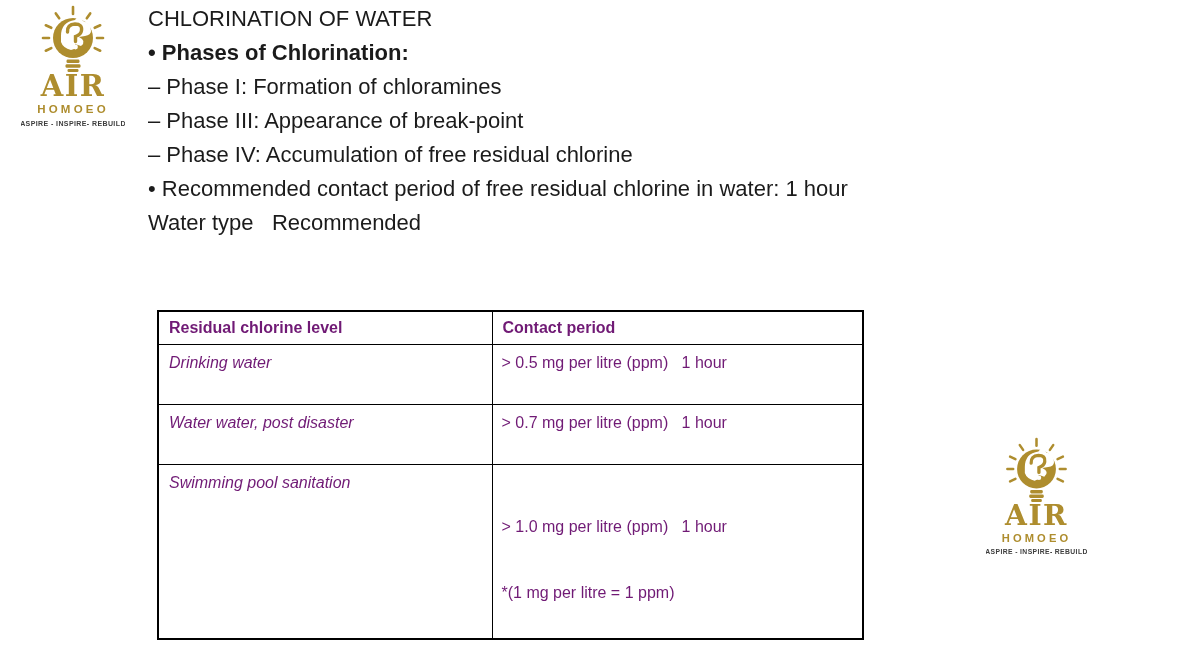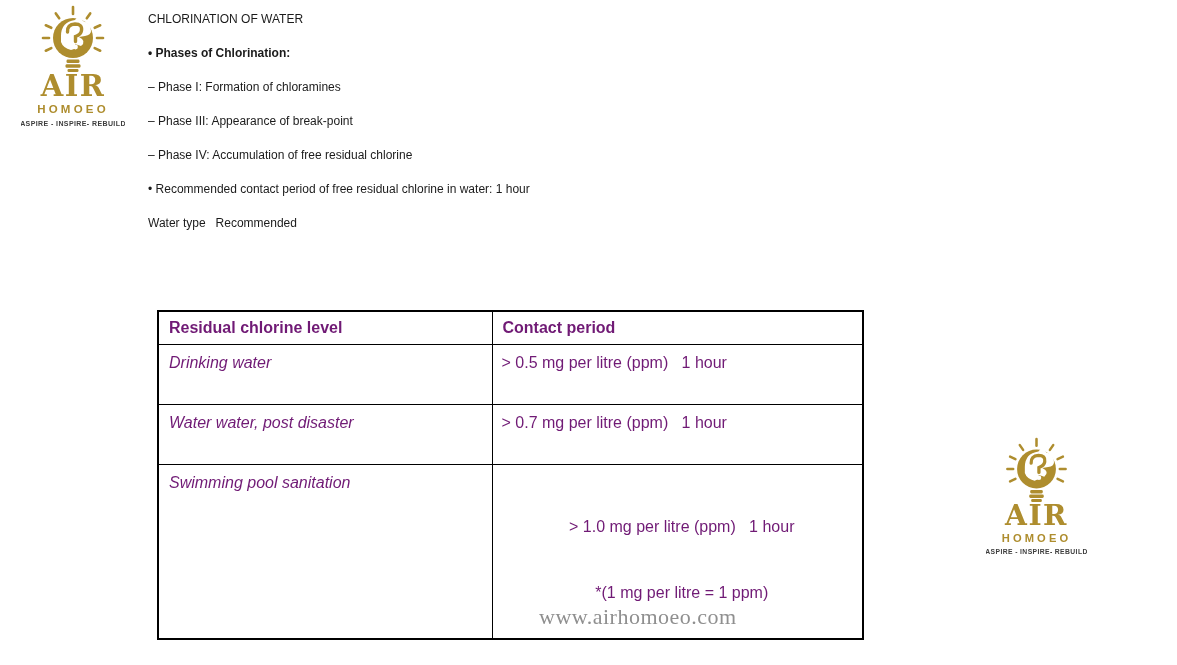--- a/index.html
+++ b/index.html
@@ -14,7 +14,7 @@
   .logo svg { display:block; width:100%; height:auto; }
   
   .content { position:absolute; left:148px; top:2px; }
-  .line { height:34px; line-height:34px; font-size:12px; white-space:pre; color:#1b1b1b; }
+  .line { height:34px; line-height:34px; font-size:22px; white-space:pre; color:#1b1b1b; }
   .line.bold { font-weight:bold; }
   
   .ctable {

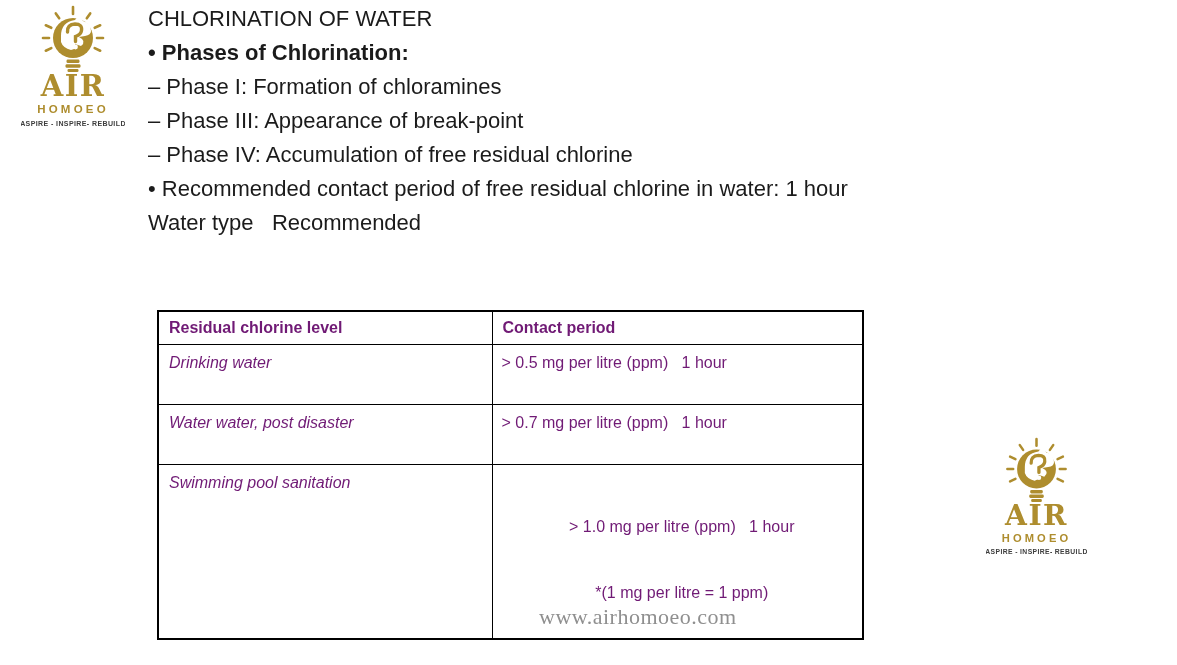--- a/index.html
+++ b/index.html
@@ -30,7 +30,7 @@
   .ctable tr.r3 td { height:102px; }
   .ctable td.wt  { font-style:italic; padding:9px 10px 0 10px; }
   .ctable td.val { padding:9px 0 0 9px; white-space:pre;margin-left:12px; }
-  .ctable tr.r3 td.val { padding-top:17px;text-align:center; }
+  .ctable tr.r3 td.val { padding-top:17px; }
   .ctable .note { margin-top:12px; white-space:pre; }
   
   .footer {

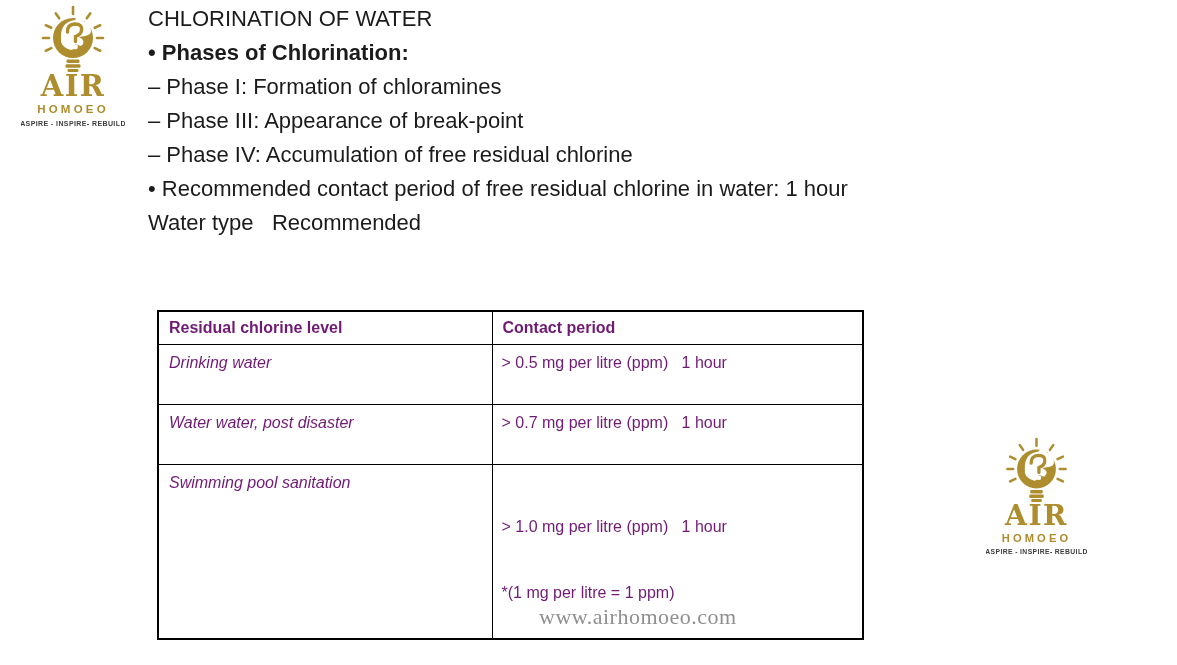--- a/index.html
+++ b/index.html
@@ -134,7 +134,6 @@
     </svg>
   </div>
 
-  <div class="footer">www.airhomoeo.com</div>
 
 </div>
 

